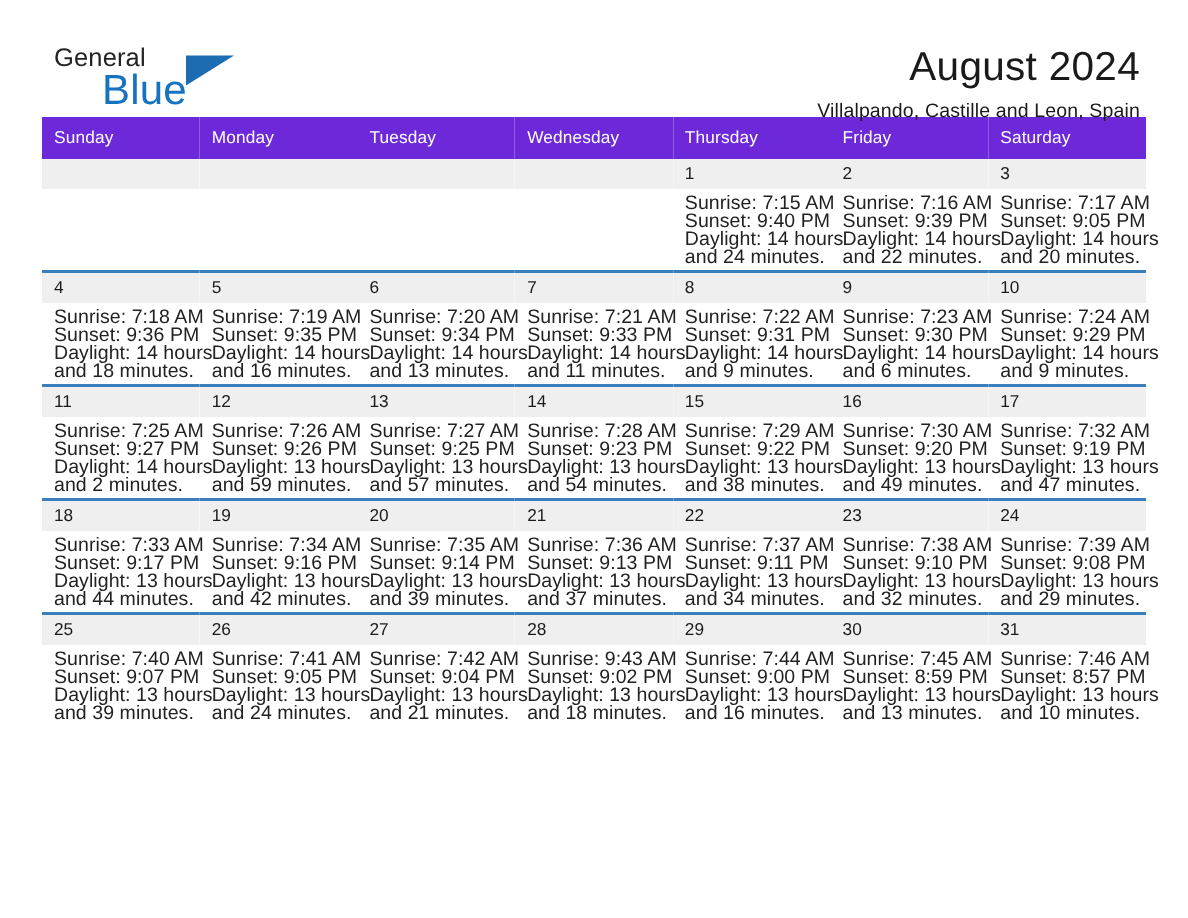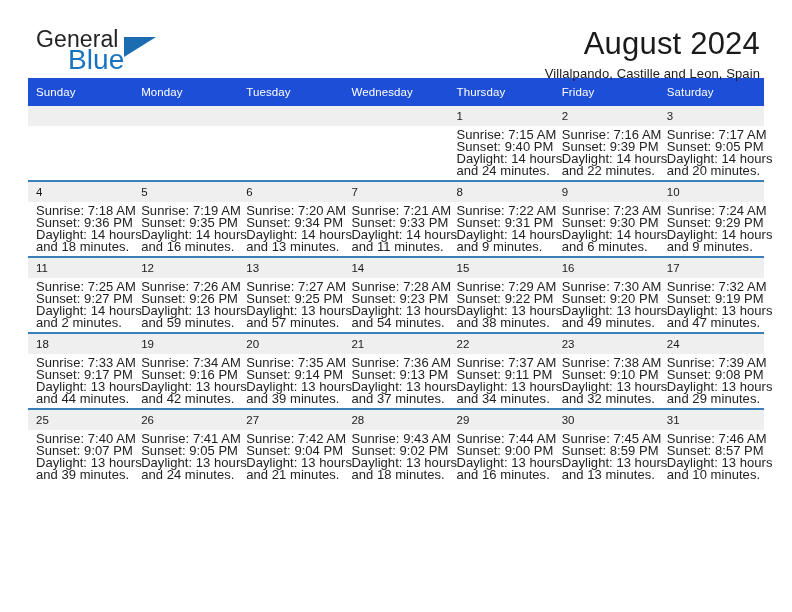--- a/index.html
+++ b/index.html
@@ -39,7 +39,7 @@
     box-sizing: border-box;
   }
   .brand-general {
-    font-size: 23px;
+    font-size: 17px;
     color: #232323;
     letter-spacing: 0.1px;
     line-height: 22px;

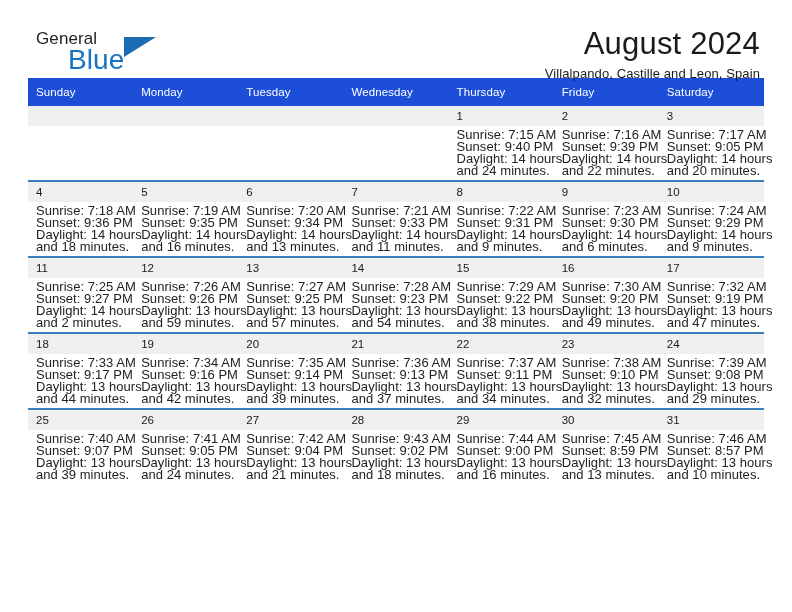--- a/index.html
+++ b/index.html
@@ -67,7 +67,7 @@
     padding-right: 4px;
   }
   .cal-title {
-    font-size: 31px;
+    font-size: 27px;
     font-weight: normal;
     color: #1a1a1a;
     line-height: 32px;

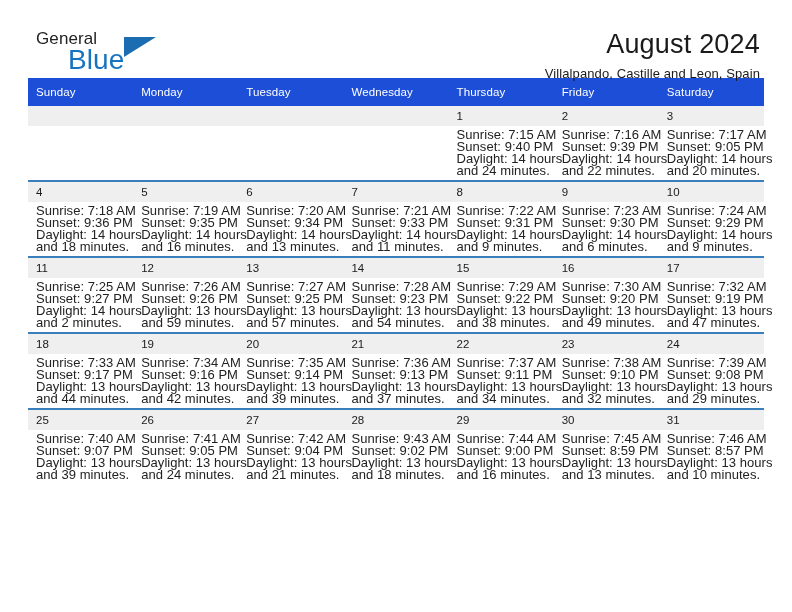--- a/index.html
+++ b/index.html
@@ -89,7 +89,7 @@
     margin-top: 6px;
   }
   .calendar th {
-    background: #1d4ed8;
+    background: #6d28d9;
     color: #ffffff;
     font-size: 11.5px;
     font-weight: normal;

